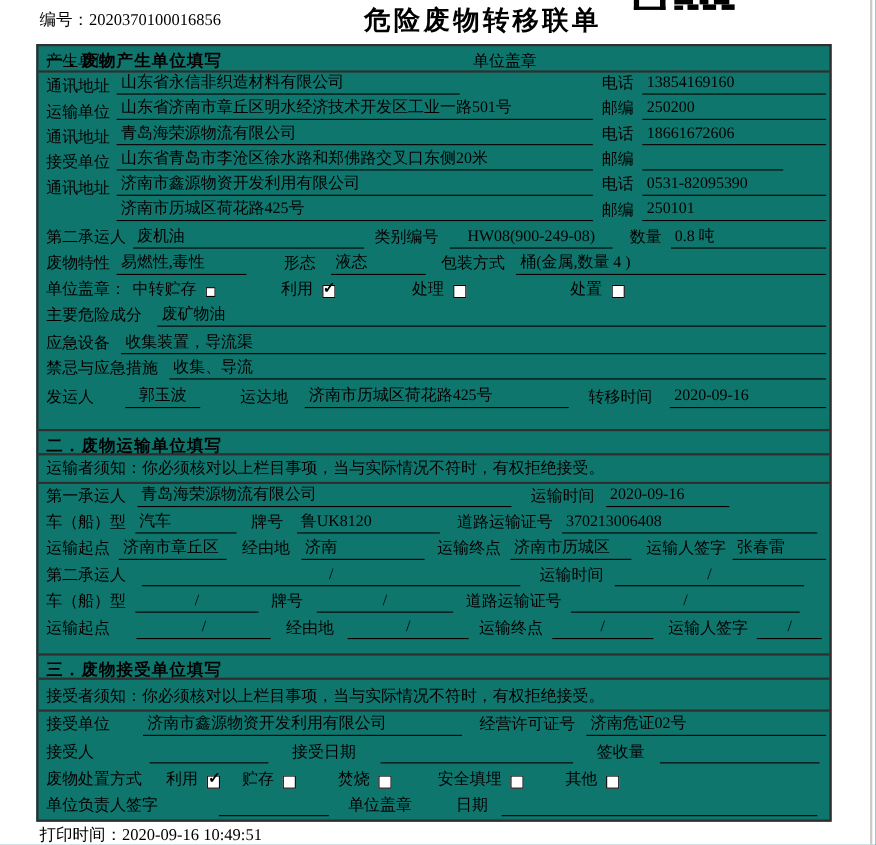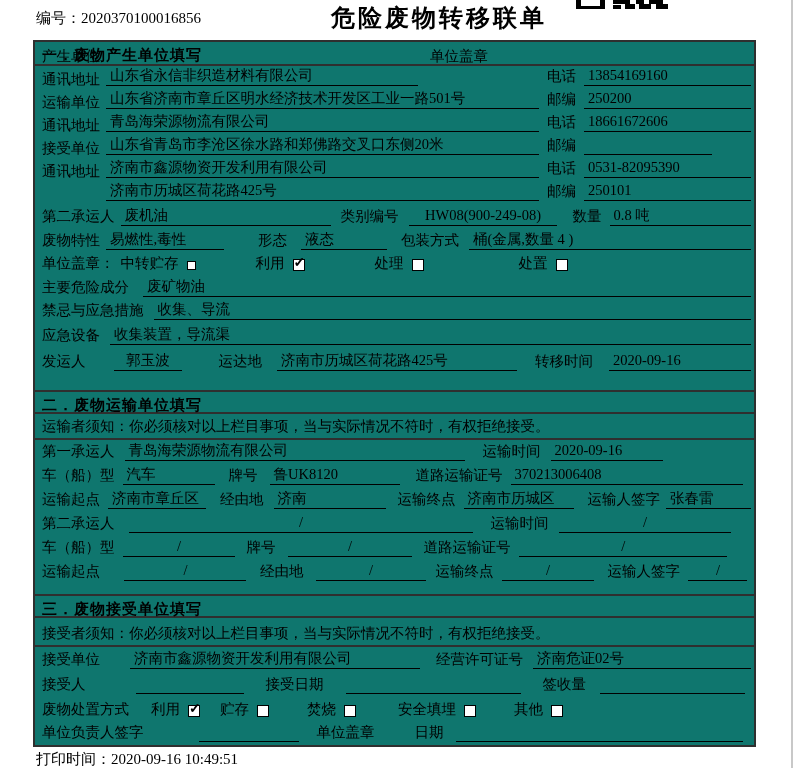--- a/index.html
+++ b/index.html
@@ -173,14 +173,14 @@
     <span class="val fx" style="margin-left:14px">废矿物油</span>
   </div>
 
+  <div class="row" style="height:25px">
+    <span class="lbl">应急设备</span>
+    <span class="val fx" style="margin-left:10px">收集装置，导流渠</span>
+  </div>
+
   <div class="row" style="height:23px">
     <span class="lbl">禁忌与应急措施</span>
     <span class="val fx" style="margin-left:10px">收集、导流</span>
-  </div>
-
-  <div class="row" style="height:25px">
-    <span class="lbl">应急设备</span>
-    <span class="val fx" style="margin-left:10px">收集装置，导流渠</span>
   </div>
 
   <div class="row" style="height:26px">

